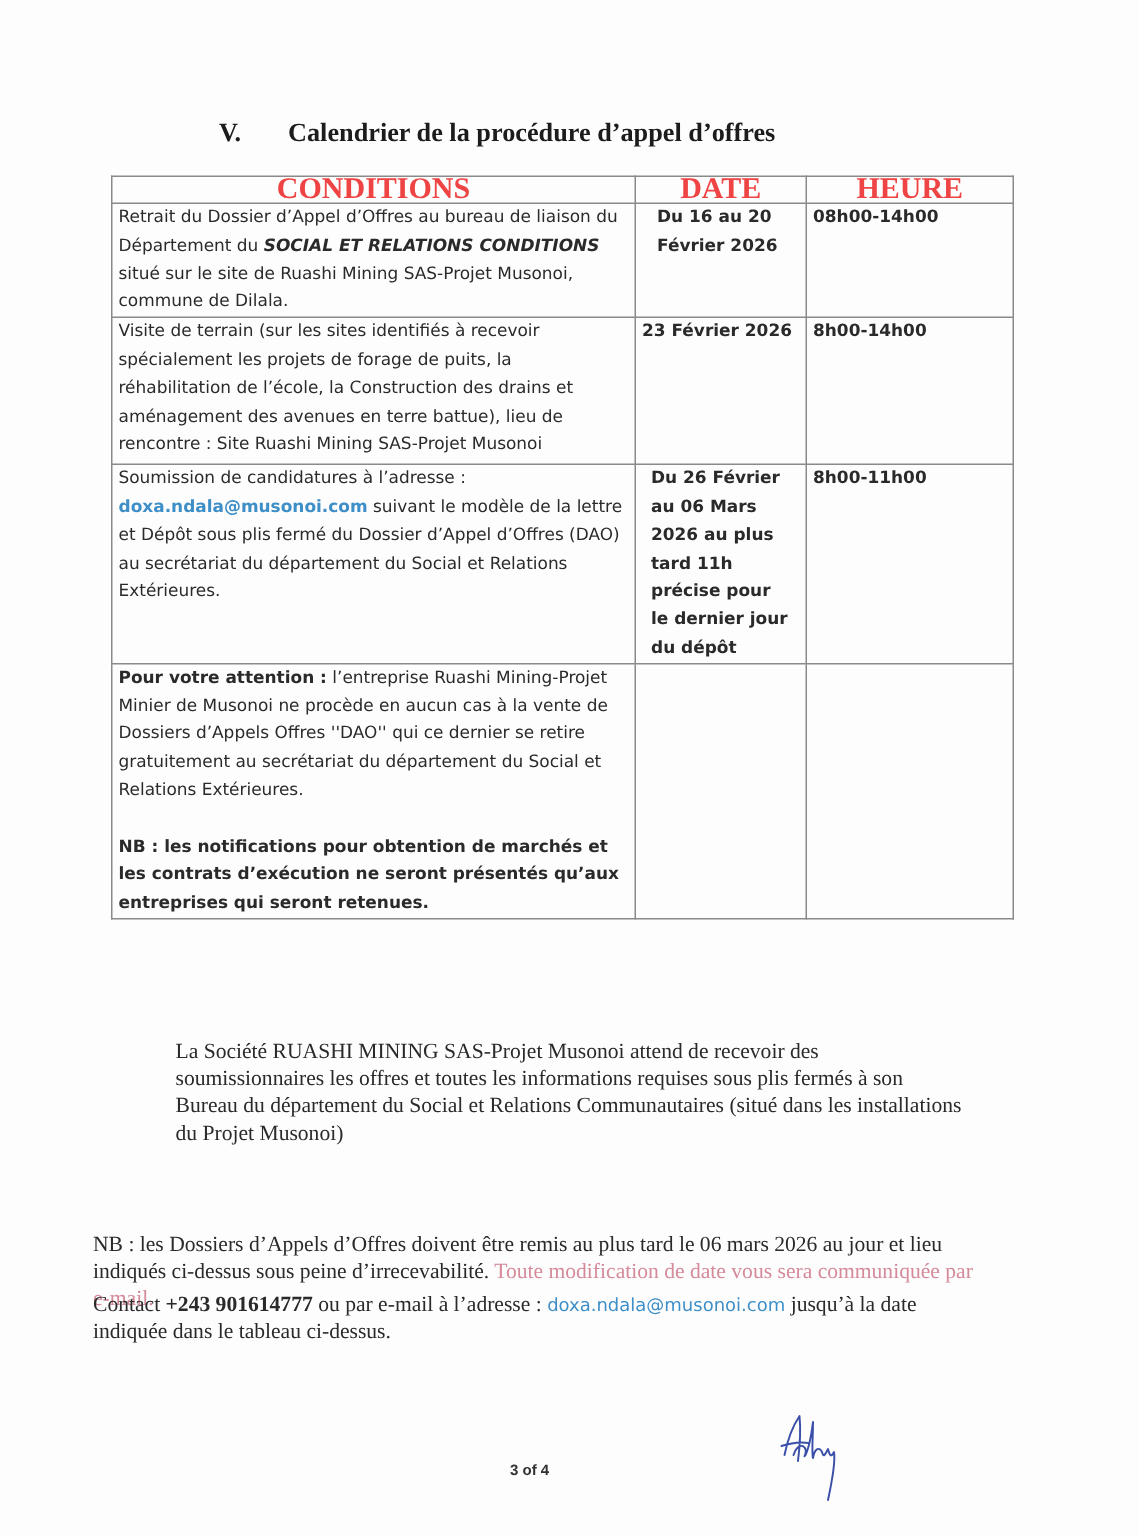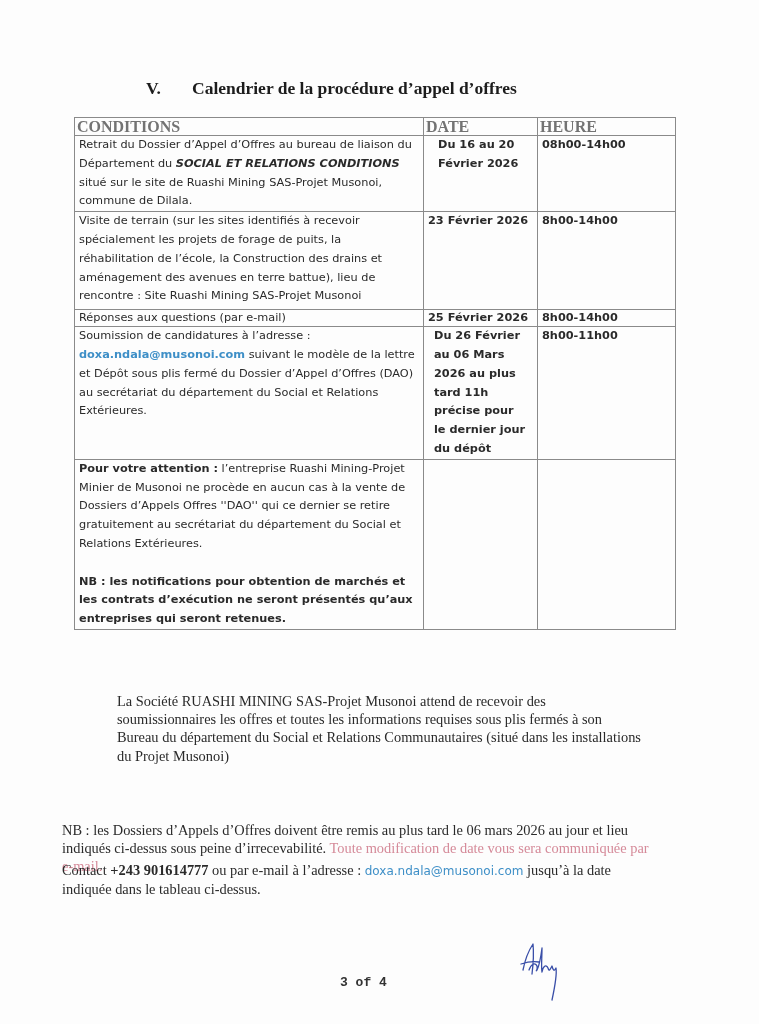--- a/index.html
+++ b/index.html
@@ -55,10 +55,10 @@
   table.cal th {
     font-family: "Liberation Serif", "DejaVu Serif", serif;
     font-weight: bold;
-    font-size: 16px;
+    font-size: 20px;
     line-height: 17px;
-    text-align: left;
-    color: #737373;
+    text-align: center;
+    color: #ef4444;
     padding: 0 2px;
     height: 17px;
   }

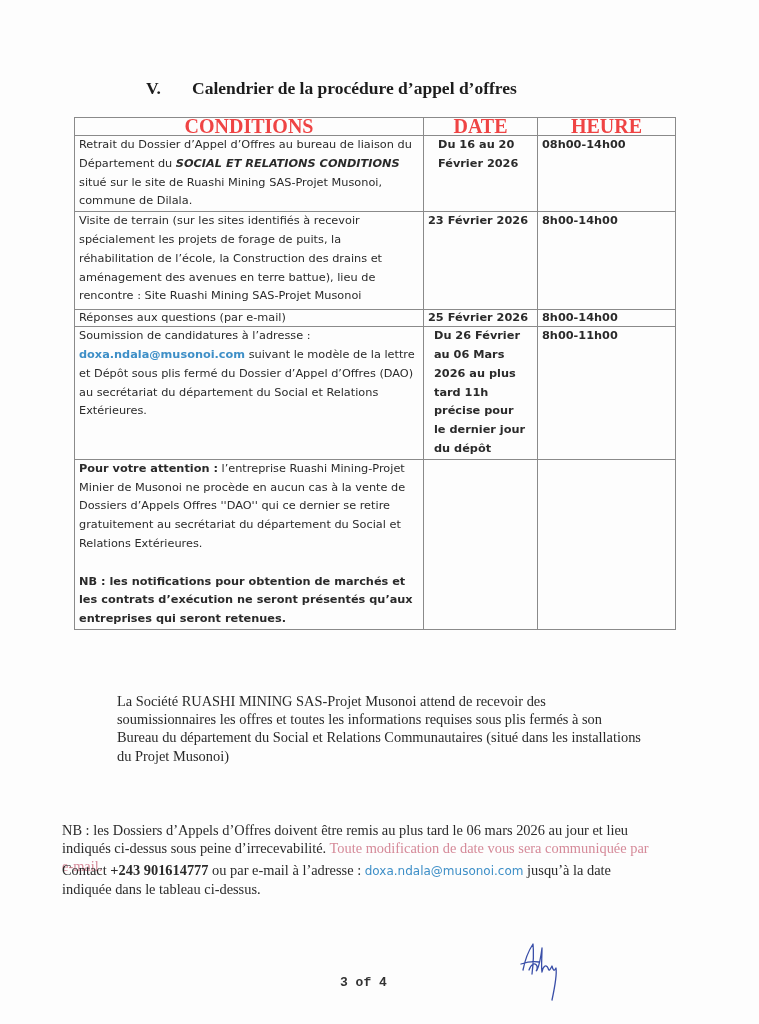--- a/index.html
+++ b/index.html
@@ -145,11 +145,6 @@
       </tr>
 
 
-      <tr style="height:17px;">
-        <td style="line-height:16px;">Réponses aux questions (par e-mail)</td>
-        <td class="date" style="line-height:16px;">25 Février 2026</td>
-        <td class="time" style="line-height:16px;">8h00-14h00</td>
-      </tr>
 
       <tr style="height:112px;">
         <td><span>Soumission de candidatures à l’adresse : </span><span class="email">doxa.ndala@musonoi.com</span><span> suivant le modèle de la lettre et Dépôt sous plis fermé du Dossier d’Appel d’Offres (DAO) au secrétariat du département du Social et Relations Extérieures.</span></td>

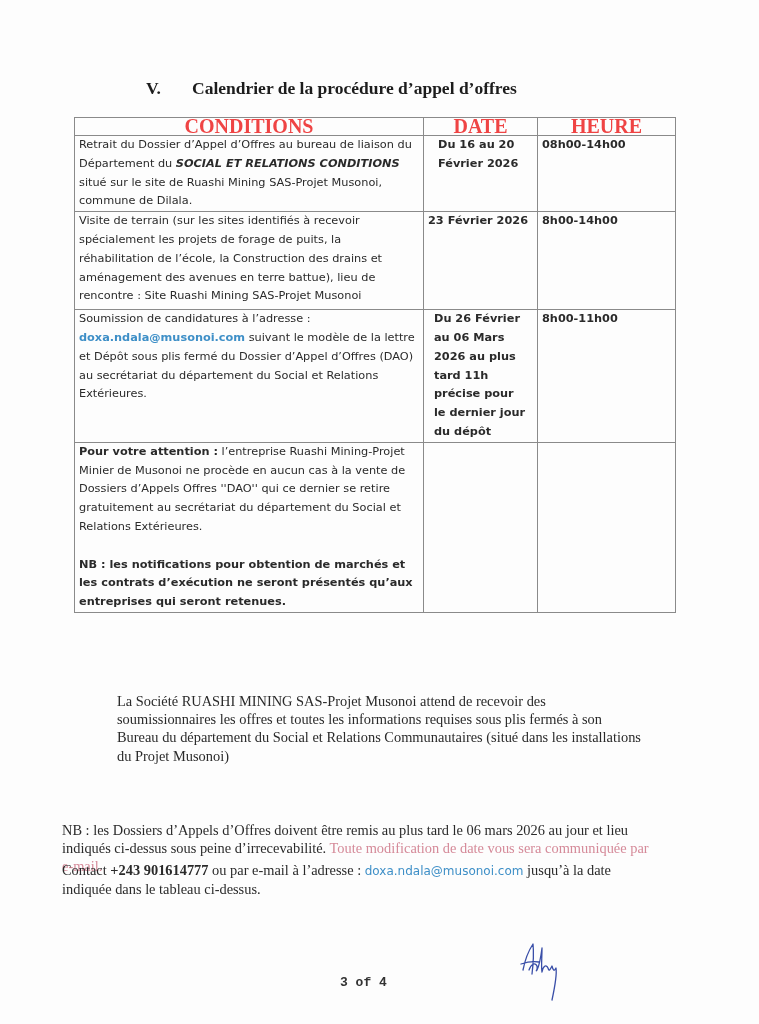--- a/index.html
+++ b/index.html
@@ -95,8 +95,8 @@
     position: absolute;
     left: 340px;
     top: 975px;
-    font-family: Liberation Mono, monospace;
-    font-size: 13px;
+    font-family: Liberation Sans, sans-serif;
+    font-size: 10px;
     font-weight: bold;
     color: #333;
   }

